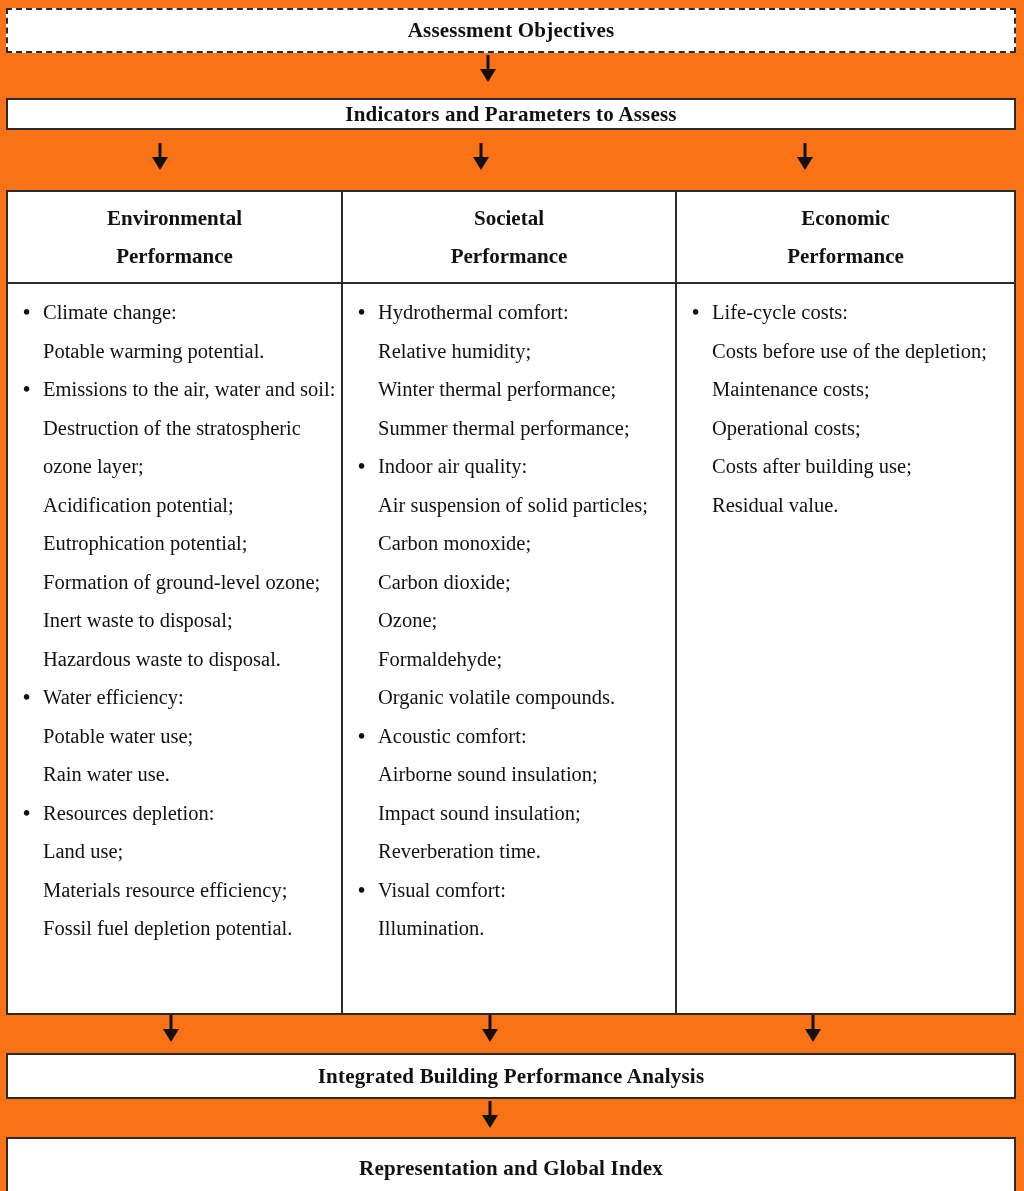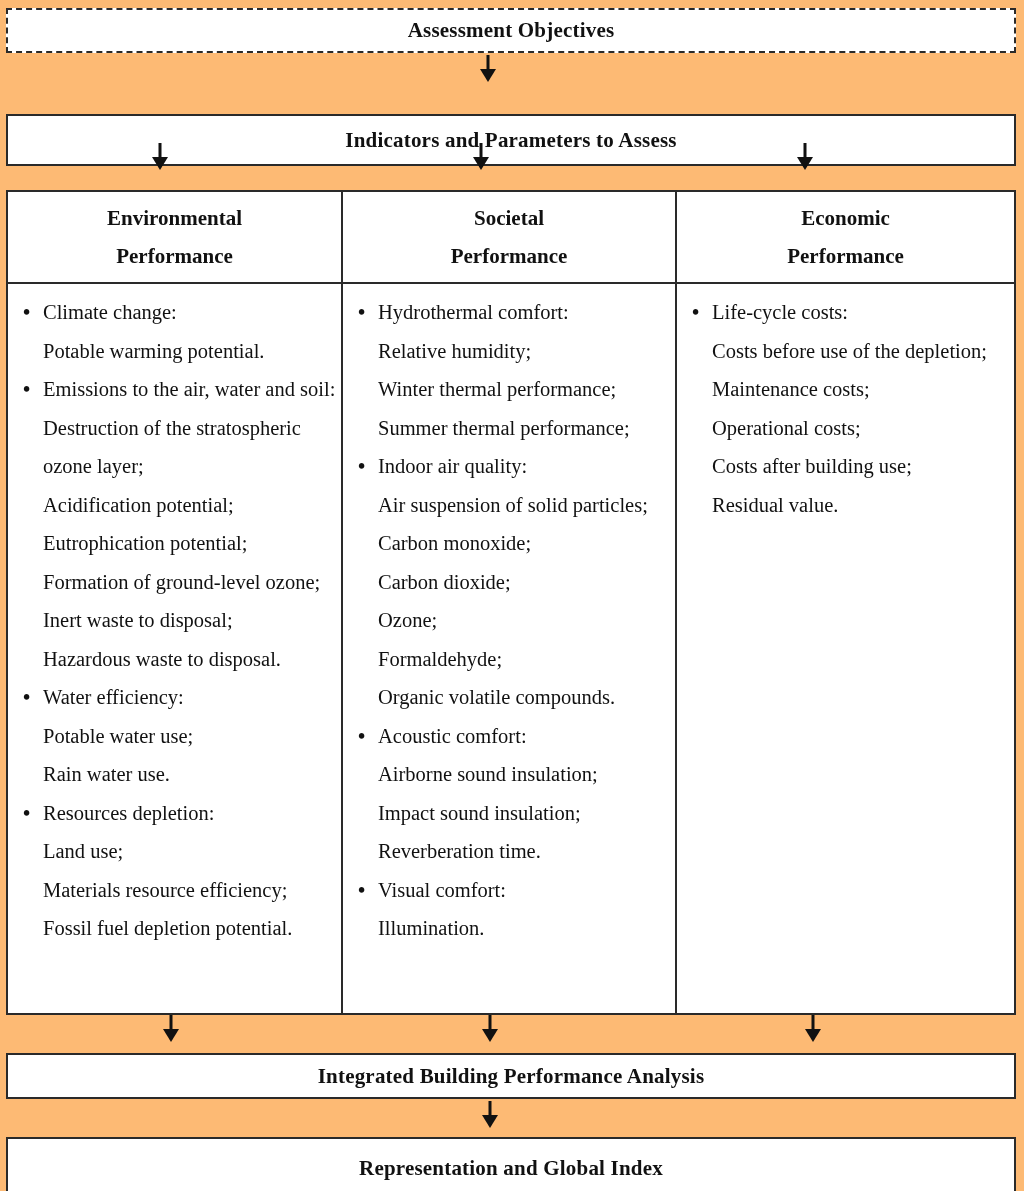--- a/index.html
+++ b/index.html
@@ -12,7 +12,7 @@
     position: relative;
     width: 1024px;
     height: 1191px;
-    background: #fdba74;
+    background: #f97316;
     overflow: hidden;
   }
   .banner {

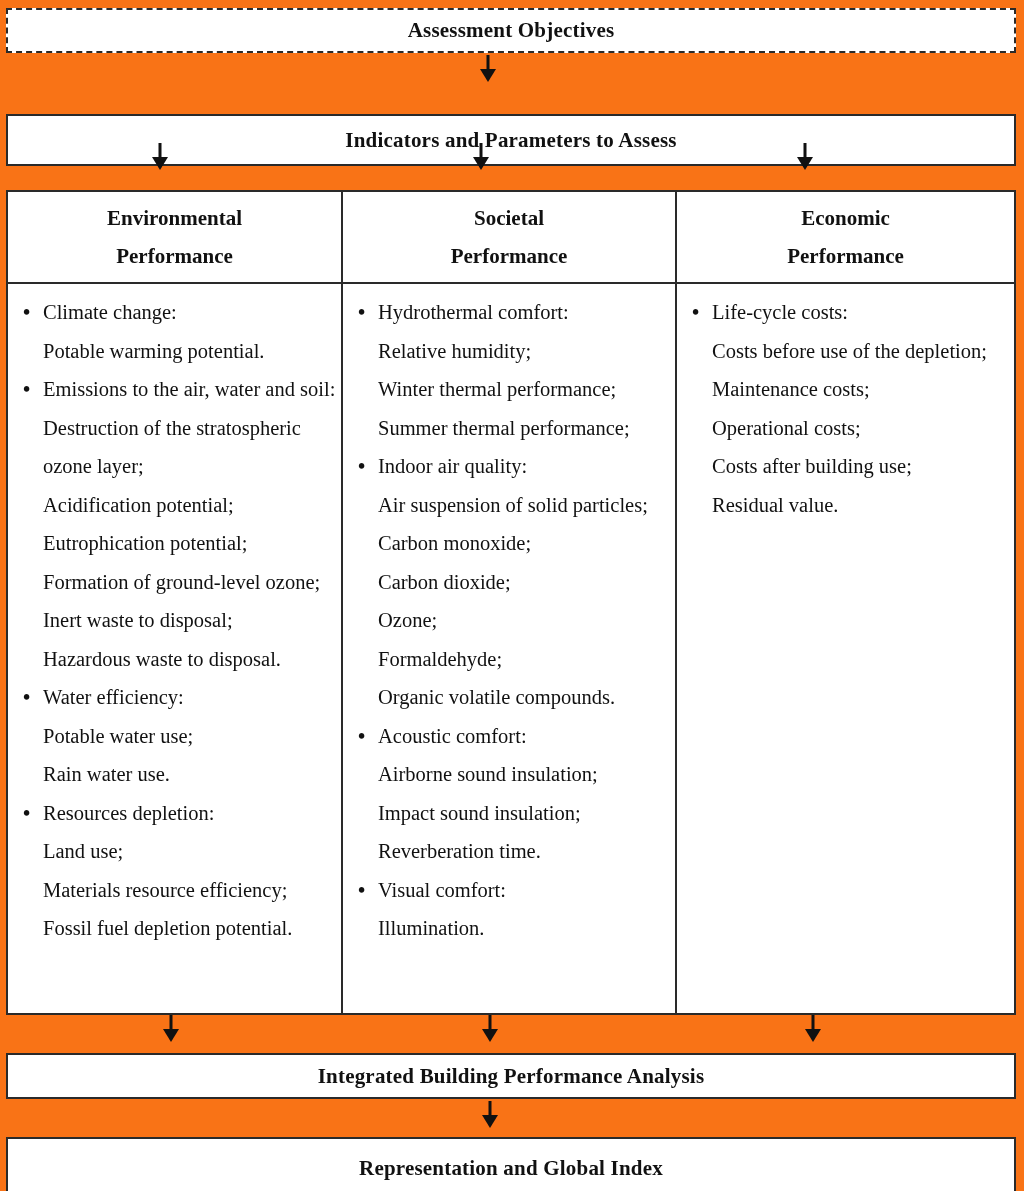--- a/index.html
+++ b/index.html
@@ -30,7 +30,7 @@
   .banner.dashed { border: 2px dashed #2a2a2a; }
   .banner.solid  { border: 2px solid  #2a2a2a; }
   #assessment-box      { top: 8px;    height: 45px; }
-  #indicators-box      { top: 114px;   height: 52px; }
+  #indicators-box      { top: 98px;   height: 32px; }
   #integrated-box      { top: 1053px; height: 46px; }
   #representation-box  { top: 1137px; height: 62px; }
 

